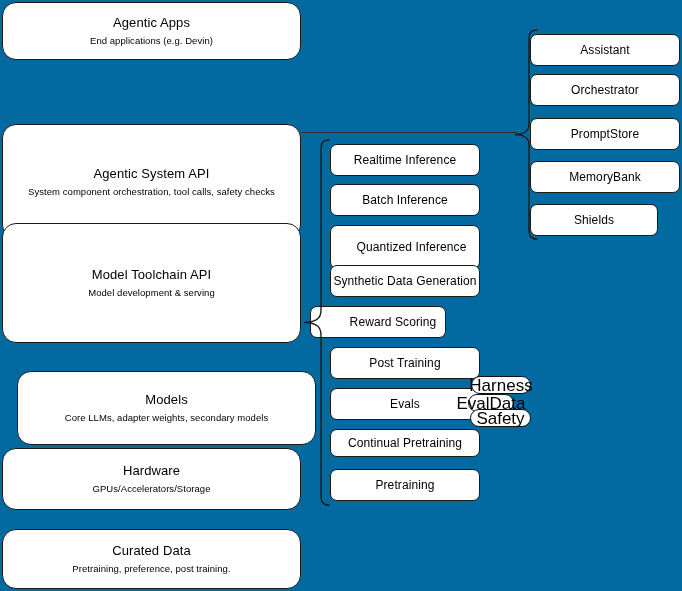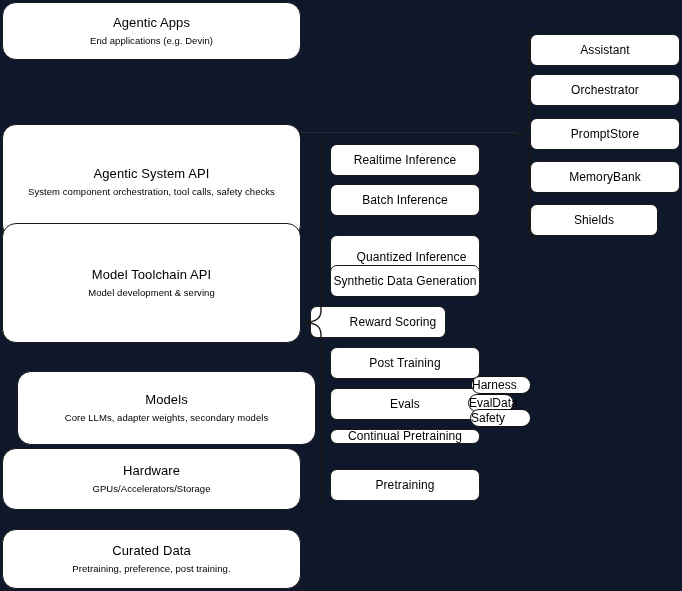--- a/index.html
+++ b/index.html
@@ -15,7 +15,7 @@
     position: relative;
     width: 682px;
     height: 591px;
-    background: #0f172a;
+    background: #0369a1;
     overflow: hidden;
   }
   .box {

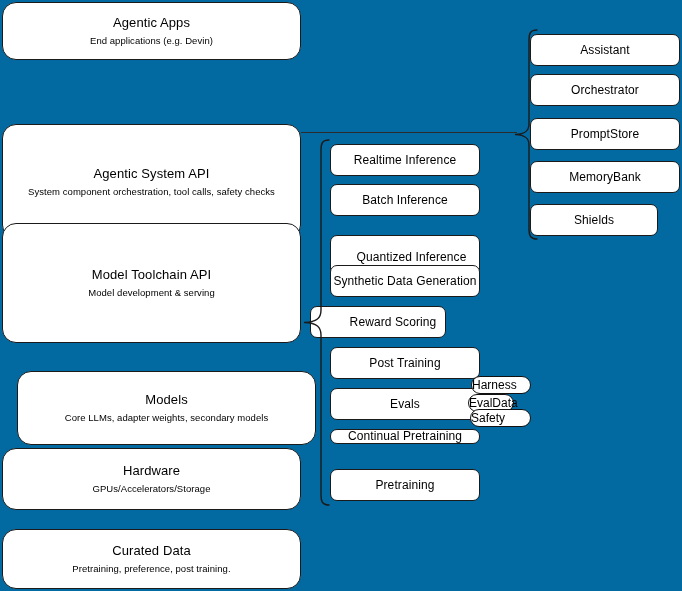--- a/index.html
+++ b/index.html
@@ -136,7 +136,7 @@
   <div class="box item-box" style="left:330px; top:184px; width:150px; height:32px;">
     <div class="title">Batch Inference</div>
   </div>
-  <div class="box item-box" style="left:330px; top:235px; width:150px; height:44px;padding-left:13px;">
+  <div class="box item-box" style="left:330px; top:225px; width:150px; height:44px;padding-left:13px;">
     <div class="title">Quantized Inference</div>
   </div>
   <div class="box item-box" style="left:330px; top:265px; width:150px; height:32px;">

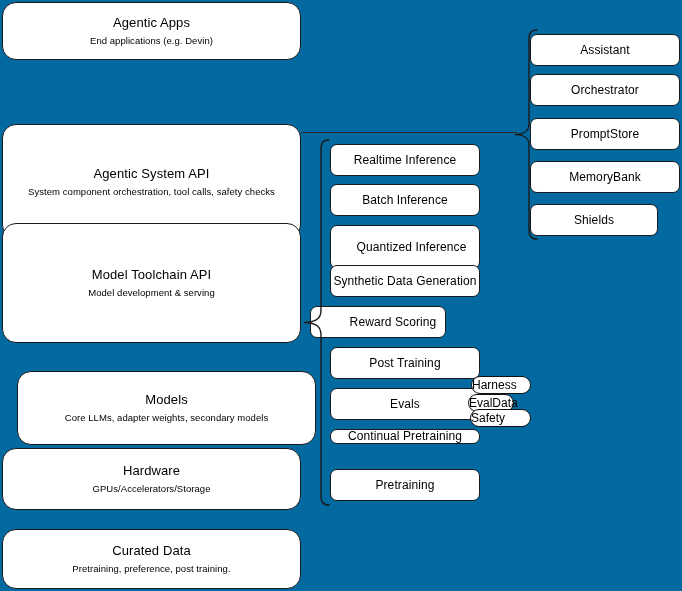--- a/index.html
+++ b/index.html
@@ -61,7 +61,8 @@
     background: #ffffff;
     display: flex;
     align-items: center;
-    font-size: 12px;
+    justify-content: center;
+    font-size: 17px;
     line-height: 13px;
     color: #000000;
     z-index: 5;

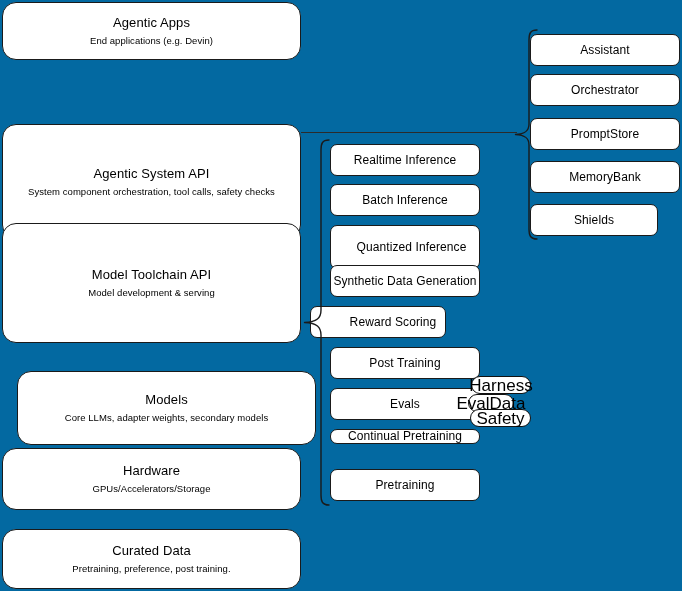--- a/index.html
+++ b/index.html
@@ -152,7 +152,7 @@
   <div class="box item-box" style="left:330px; top:388px; width:150px; height:32px;">
     <div class="title">Evals</div>
   </div>
-  <div class="box item-box" style="left:330px; top:429px; width:150px; height:15px;">
+  <div class="box item-box" style="left:330px; top:429px; width:150px; height:28px;">
     <div class="title">Continual Pretraining</div>
   </div>
   <div class="box item-box" style="left:330px; top:469px; width:150px; height:32px;">

